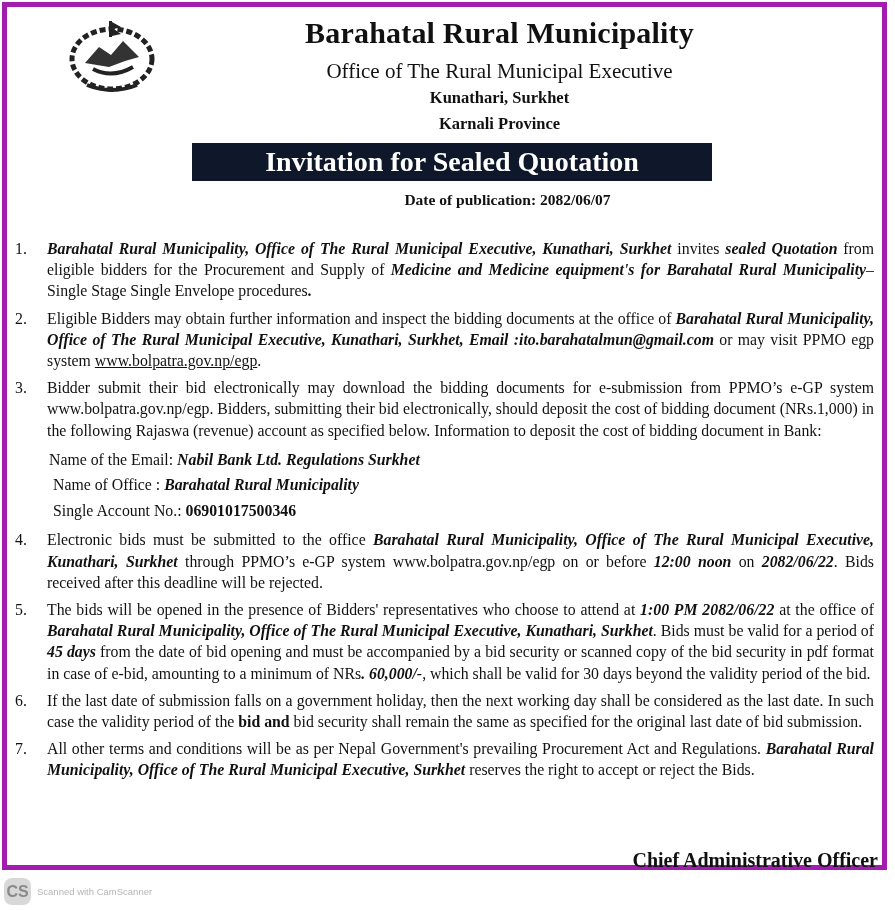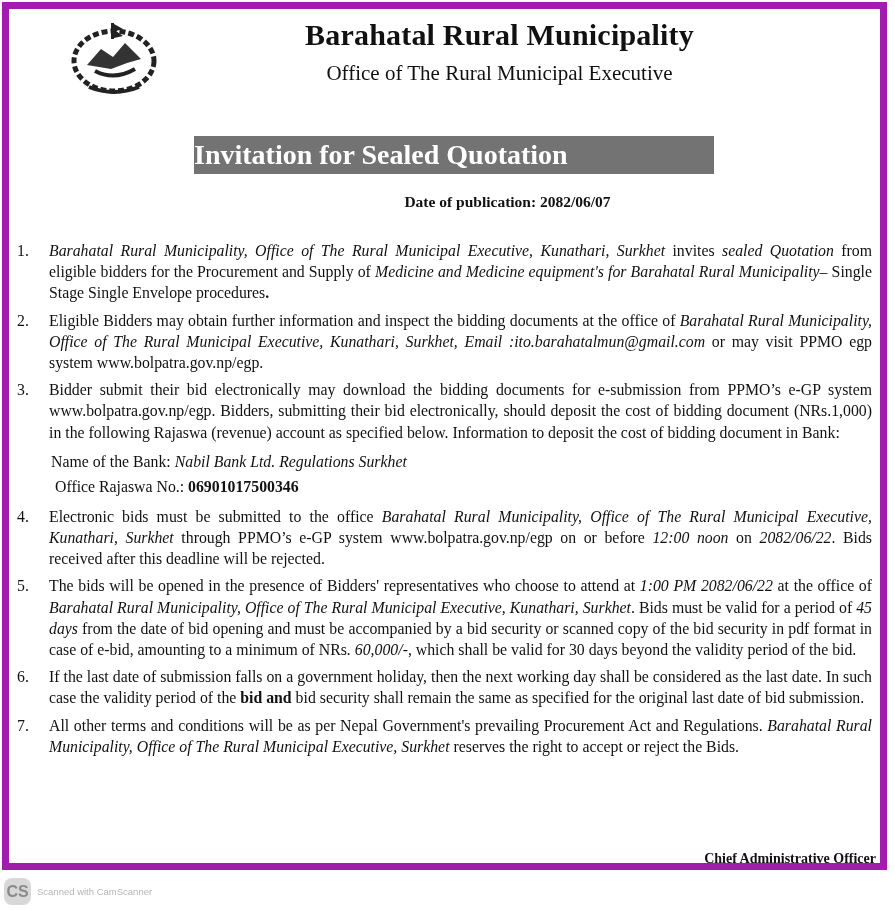--- a/index.html
+++ b/index.html
@@ -4,7 +4,7 @@
 <style>
   html, body { margin: 0; padding: 0; background: #ffffff; }
   body { width: 895px; height: 910px; position: relative; overflow: hidden; font-family: "Liberation Serif", serif; color: #111; }
-  .page { position: absolute; left: 2px; top: 2px; width: 885px; height: 868px; border: 7px solid #a21caf; box-sizing: border-box; background: #fff; }
+  .page { position: absolute; left: 2px; top: 2px; width: 885px; height: 868px; border: 5px solid #a21caf; box-sizing: border-box; background: #fff; }
   .emblem { position: absolute; left: 58px; top: 10px; width: 94px; height: 80px; }
   .header { position: absolute; left: 150px; right: 40px; top: 0; text-align: center; }
   .h1 { font-weight: bold; font-size: 30px; line-height: 40px; margin-top: 6px; letter-spacing: 0.2px; }

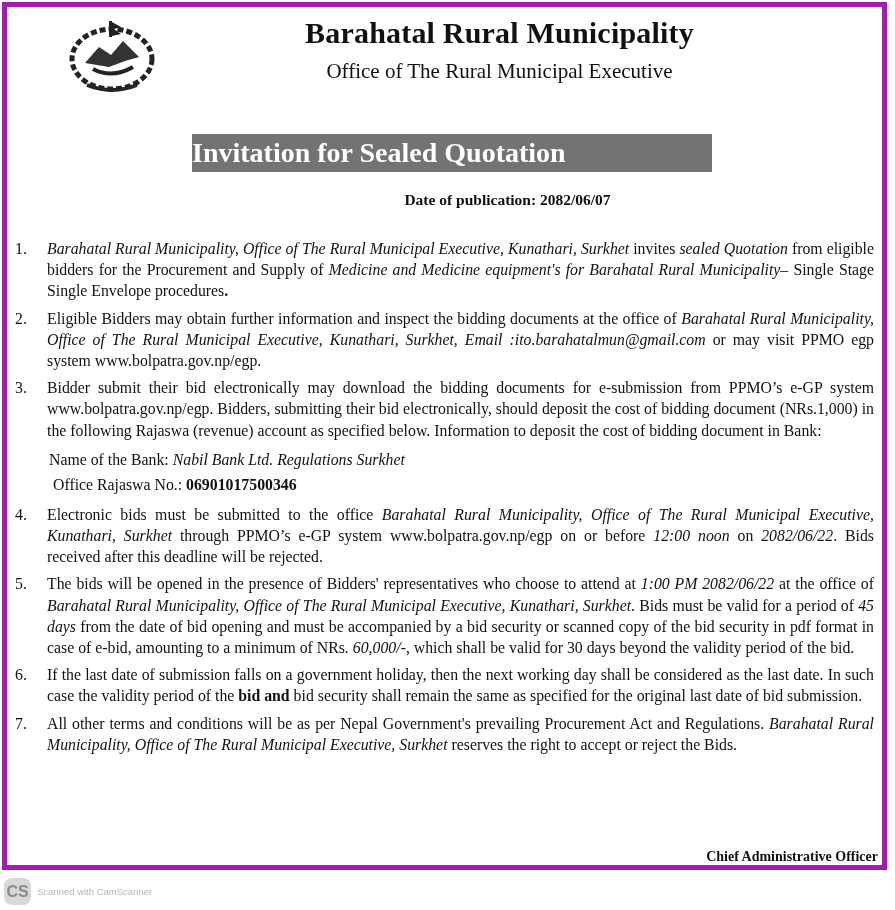--- a/index.html
+++ b/index.html
@@ -41,6 +41,7 @@
   <div class="header">
     <div class="h1">Barahatal Rural Municipality</div>
     <div class="h2">Office of The Rural Municipal Executive</div>
+    <div class="h3">Kunathari, Surkhet</div>
   </div>
 
   <div class="banner">Invitation for Sealed Quotation</div>

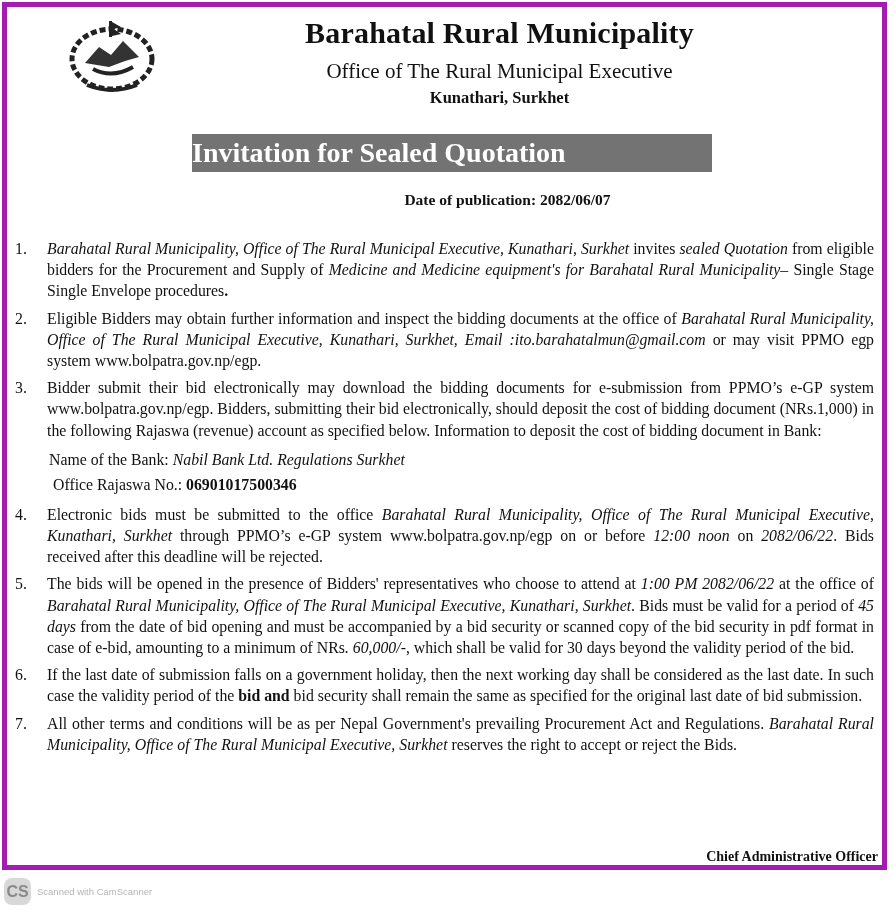--- a/index.html
+++ b/index.html
@@ -42,6 +42,7 @@
     <div class="h1">Barahatal Rural Municipality</div>
     <div class="h2">Office of The Rural Municipal Executive</div>
     <div class="h3">Kunathari, Surkhet</div>
+    <div class="h3">Karnali Province</div>
   </div>
 
   <div class="banner">Invitation for Sealed Quotation</div>

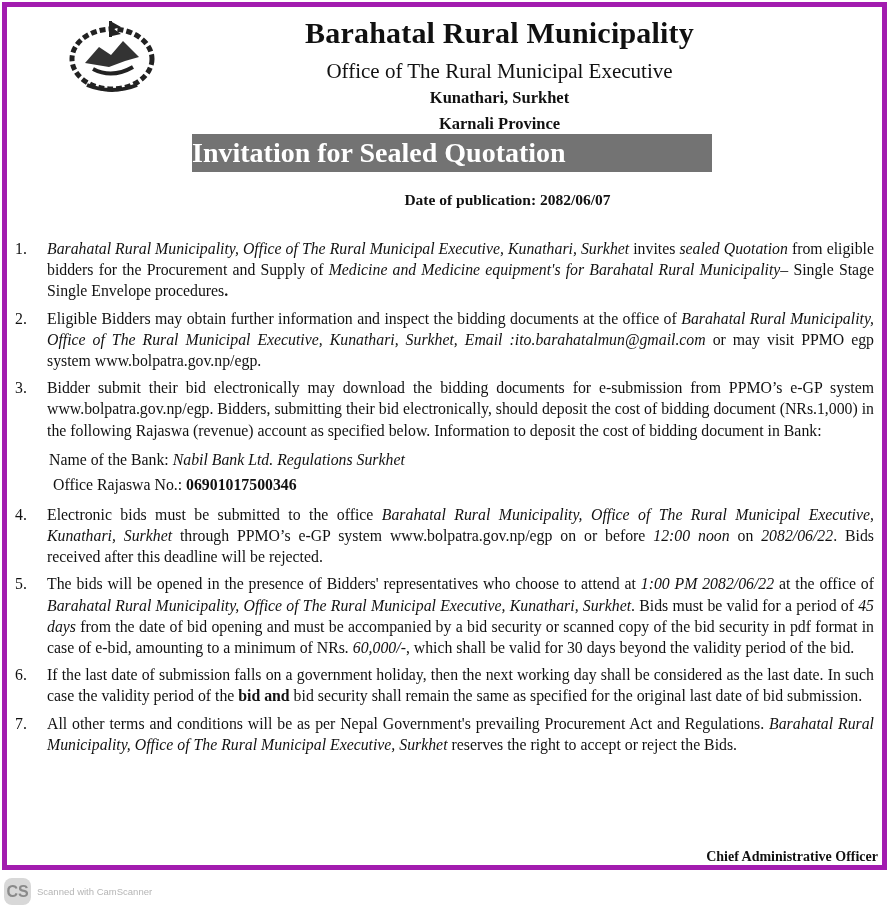--- a/index.html
+++ b/index.html
@@ -10,7 +10,7 @@
   .h1 { font-weight: bold; font-size: 30px; line-height: 40px; margin-top: 6px; letter-spacing: 0.2px; }
   .h2 { font-weight: normal; font-size: 21px; line-height: 28px; margin-top: 4px; }
   .h3 { font-weight: bold; font-size: 16.5px; line-height: 26px; }
-  .banner { position: absolute; left: 185px; top: 127px; width: 520px; height: 38px; background: #737373; color: #fff; text-align: left; font-weight: bold; font-size: 28px; line-height: 38px; }
+  .banner { position: absolute; left: 185px; top: 136px; width: 520px; height: 38px; background: #0f172a; color: #fff; text-align: center; font-weight: bold; font-size: 28px; line-height: 38px; }
   .meta { position: absolute; left: 166px; right: 40px; top: 181px; text-align: center; font-weight: bold; font-size: 15.5px; line-height: 24px; }
   .items { position: absolute; left: 8px; right: 8px; top: 231px; font-size: 15.8px; line-height: 21.2px; }
   .item { position: relative; padding-left: 32px; text-align: justify; margin-bottom: 6px; }

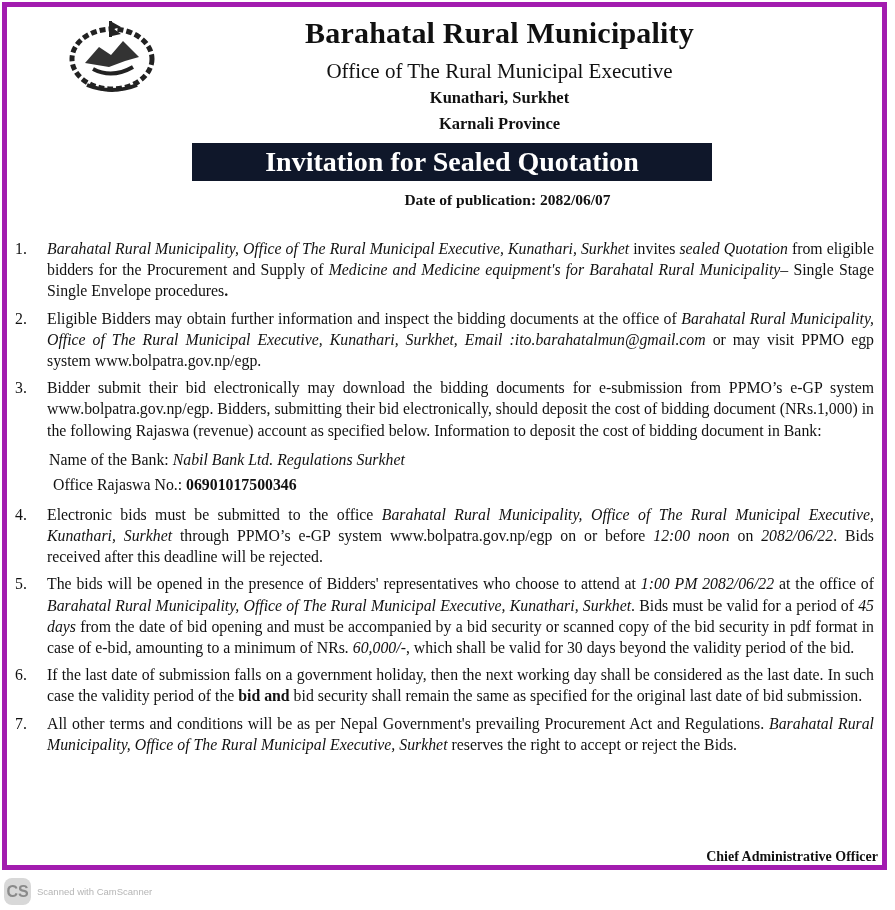--- a/index.html
+++ b/index.html
@@ -15,7 +15,7 @@
   .items { position: absolute; left: 8px; right: 8px; top: 231px; font-size: 15.8px; line-height: 21.2px; }
   .item { position: relative; padding-left: 32px; text-align: justify; margin-bottom: 6px; }
   .num { position: absolute; left: 0; top: 0; }
-  .bi { font-weight: normal; font-style: italic; }
+  .bi { font-weight: bold; font-style: italic; }
   .b { font-weight: bold; text-align: center; }
   .u { }
   .bank { padding-left: 34px; line-height: 25.5px; }

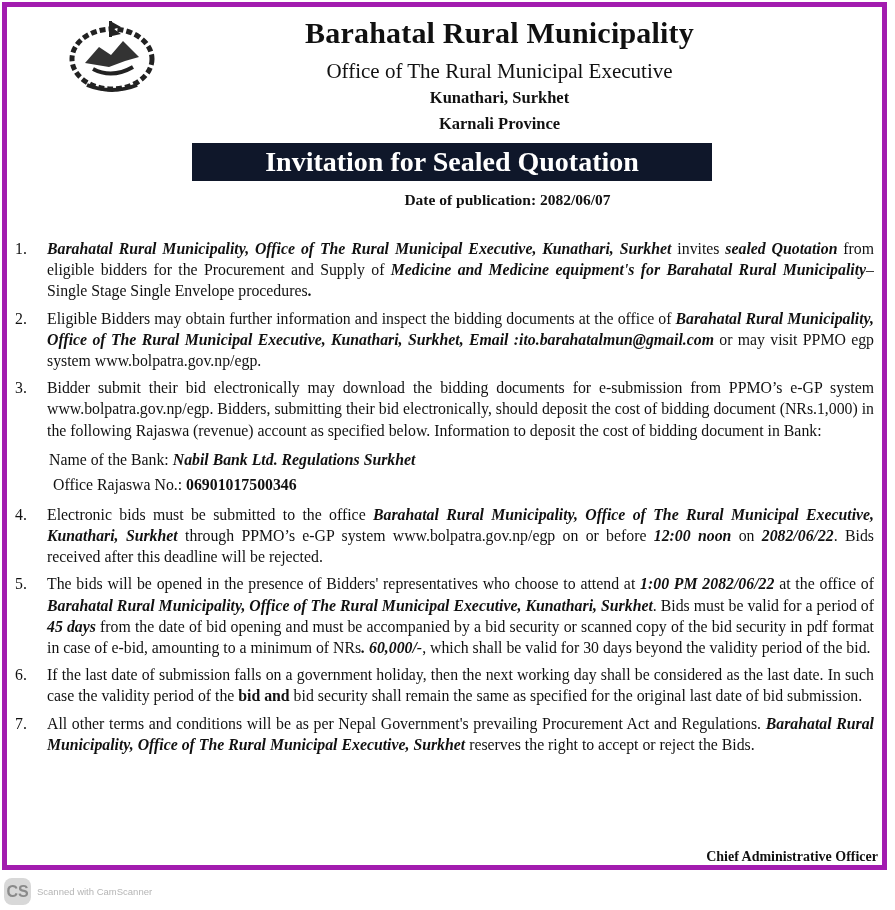--- a/index.html
+++ b/index.html
@@ -17,7 +17,7 @@
   .num { position: absolute; left: 0; top: 0; }
   .bi { font-weight: bold; font-style: italic; }
   .b { font-weight: bold; text-align: center; }
-  .u { }
+  .u { text-decoration: underline; }
   .bank { padding-left: 34px; line-height: 25.5px; }
   .bank div { margin: 0; }
   .signature { position: absolute; right: 4px; top: 842px; font-weight: bold; font-size: 14px; }

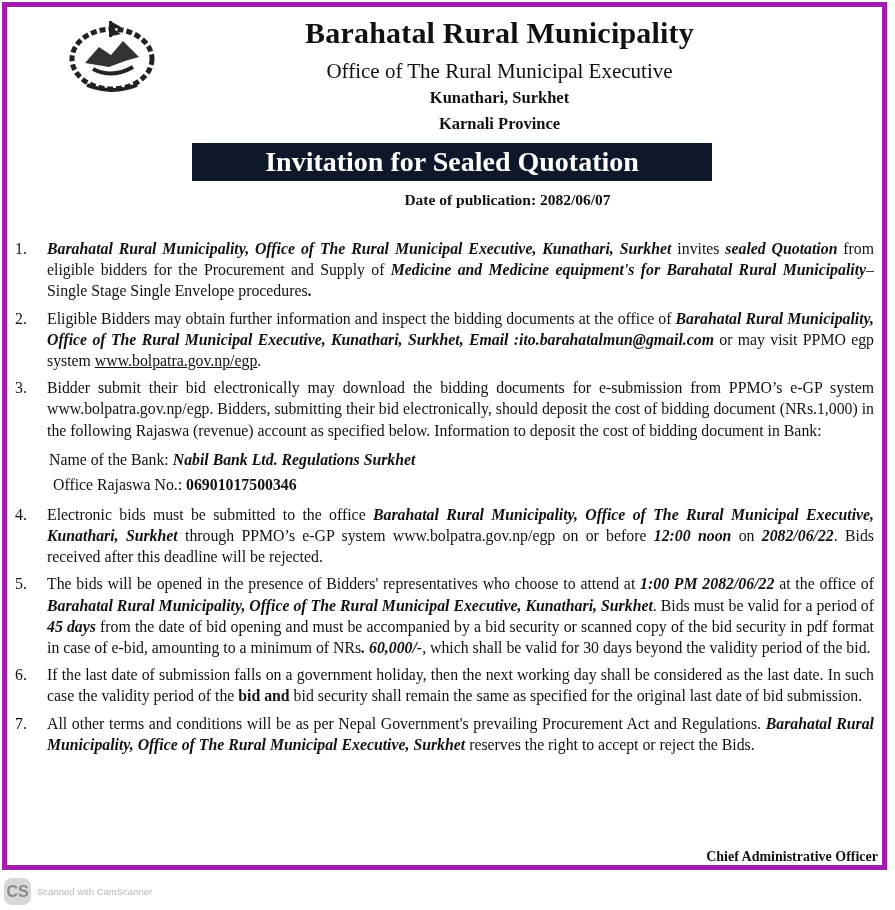--- a/index.html
+++ b/index.html
@@ -56,7 +56,7 @@
       <div class="item"><span class="num">2.</span><span>Eligible Bidders may obtain further information and inspect the bidding documents at the office of </span><span class="bi">Barahatal Rural Municipality, Office of The Rural Municipal Executive, Kunathari, Surkhet, Email :ito.barahatalmun@gmail.com</span><span> or may visit PPMO egp system </span><span class="u">www.bolpatra.gov.np/egp</span><span>.</span></div>
       <div class="item"><span class="num">3.</span><span>Bidder submit their bid electronically may download the bidding documents for e-submission from PPMO’s e-GP system www.bolpatra.gov.np/egp. Bidders, submitting their bid electronically, should deposit the cost of bidding document (NRs.1,000) in the following Rajaswa (revenue) account as specified below. Information to deposit the cost of bidding document in Bank:</span></div>
       <div class="bank">
-        <div><span>Name of the Bank: </span><span class="bi">Nabil Bank Ltd. Regulations Surkhet</span></div>
+        <div><span>Name of the Email: </span><span class="bi">Nabil Bank Ltd. Regulations Surkhet</span></div>
         <div style="padding-left:4px;margin-bottom:6px"><span>Office Rajaswa No.: </span><span class="b">06901017500346</span></div>
       </div>
       <div class="item"><span class="num">4.</span><span> Electronic bids must be submitted to the office </span><span class="bi">Barahatal Rural Municipality, Office of The Rural Municipal Executive, Kunathari, Surkhet</span><span> through PPMO’s e-GP system www.bolpatra.gov.np/egp on or before </span><span class="bi">12:00 noon</span><span> on </span><span class="bi">2082/06/22</span><span>. Bids received after this deadline will be rejected.</span></div>

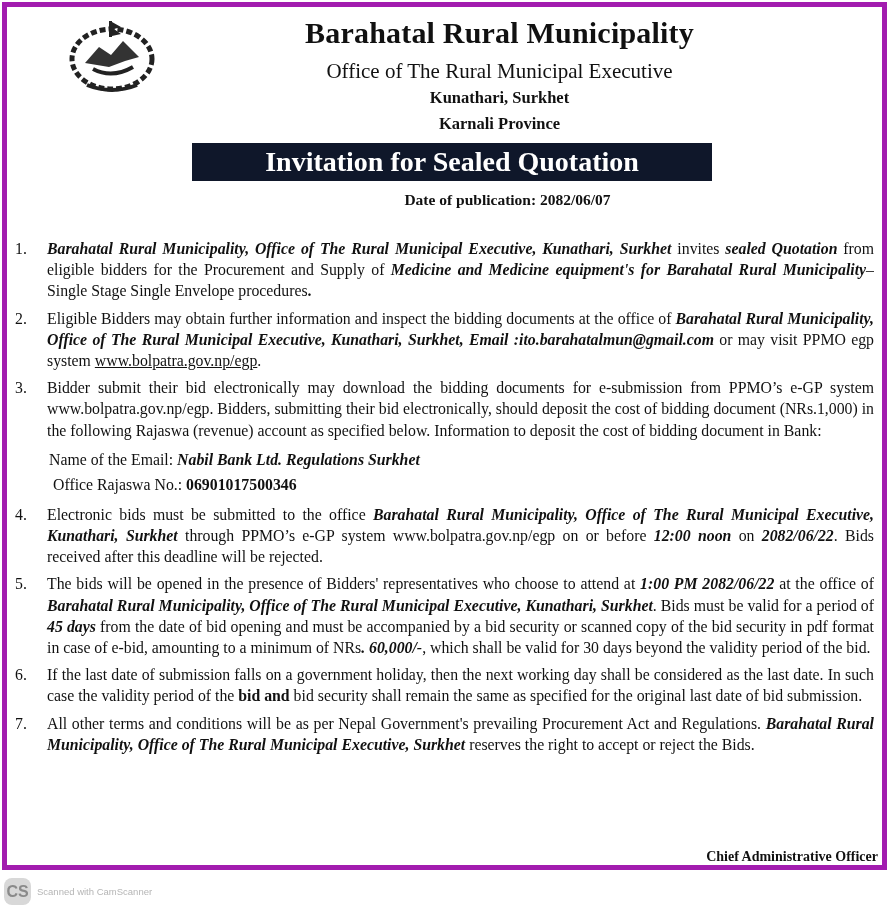--- a/index.html
+++ b/index.html
@@ -57,6 +57,7 @@
       <div class="item"><span class="num">3.</span><span>Bidder submit their bid electronically may download the bidding documents for e-submission from PPMO’s e-GP system www.bolpatra.gov.np/egp. Bidders, submitting their bid electronically, should deposit the cost of bidding document (NRs.1,000) in the following Rajaswa (revenue) account as specified below. Information to deposit the cost of bidding document in Bank:</span></div>
       <div class="bank">
         <div><span>Name of the Email: </span><span class="bi">Nabil Bank Ltd. Regulations Surkhet</span></div>
+        <div style="padding-left:4px"><span>Name of Office : </span><span class="bi">Barahatal Rural Municipality</span></div>
         <div style="padding-left:4px;margin-bottom:6px"><span>Office Rajaswa No.: </span><span class="b">06901017500346</span></div>
       </div>
       <div class="item"><span class="num">4.</span><span> Electronic bids must be submitted to the office </span><span class="bi">Barahatal Rural Municipality, Office of The Rural Municipal Executive, Kunathari, Surkhet</span><span> through PPMO’s e-GP system www.bolpatra.gov.np/egp on or before </span><span class="bi">12:00 noon</span><span> on </span><span class="bi">2082/06/22</span><span>. Bids received after this deadline will be rejected.</span></div>

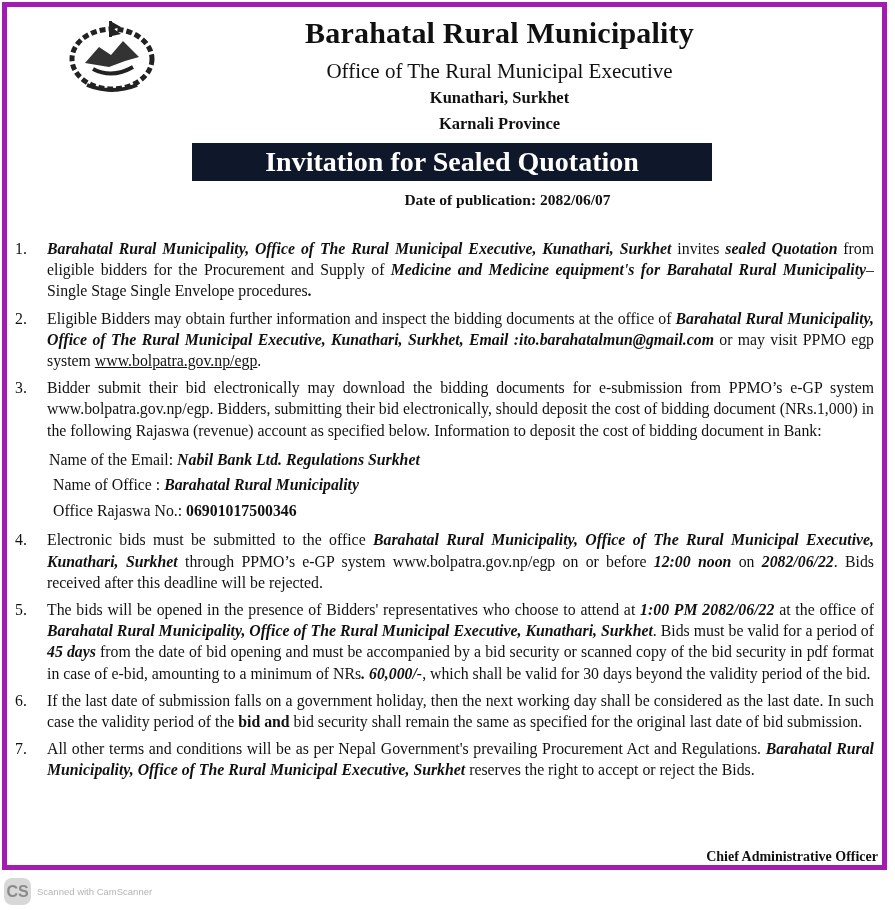--- a/index.html
+++ b/index.html
@@ -58,7 +58,7 @@
       <div class="bank">
         <div><span>Name of the Email: </span><span class="bi">Nabil Bank Ltd. Regulations Surkhet</span></div>
         <div style="padding-left:4px"><span>Name of Office : </span><span class="bi">Barahatal Rural Municipality</span></div>
-        <div style="padding-left:4px;margin-bottom:6px"><span>Office Rajaswa No.: </span><span class="b">06901017500346</span></div>
+        <div style="padding-left:4px;margin-bottom:6px"><span>Single Account No.: </span><span class="b">06901017500346</span></div>
       </div>
       <div class="item"><span class="num">4.</span><span> Electronic bids must be submitted to the office </span><span class="bi">Barahatal Rural Municipality, Office of The Rural Municipal Executive, Kunathari, Surkhet</span><span> through PPMO’s e-GP system www.bolpatra.gov.np/egp on or before </span><span class="bi">12:00 noon</span><span> on </span><span class="bi">2082/06/22</span><span>. Bids received after this deadline will be rejected.</span></div>
       <div class="item"><span class="num">5.</span><span>The bids will be opened in the presence of Bidders' representatives who choose to attend at </span><span class="bi">1:00 PM 2082/06/22</span><span> at the office of </span><span class="bi">Barahatal Rural Municipality, Office of The Rural Municipal Executive, Kunathari, Surkhet</span><span>. Bids must be valid for a period of </span><span class="bi">45 days</span><span> from the date of bid opening and must be accompanied by a bid security or scanned copy of the bid security in pdf format in case of e-bid, amounting to a minimum of NRs</span><span class="bi">. 60,000/-</span><span>, which shall be valid for 30 days beyond the validity period of the bid.</span></div>

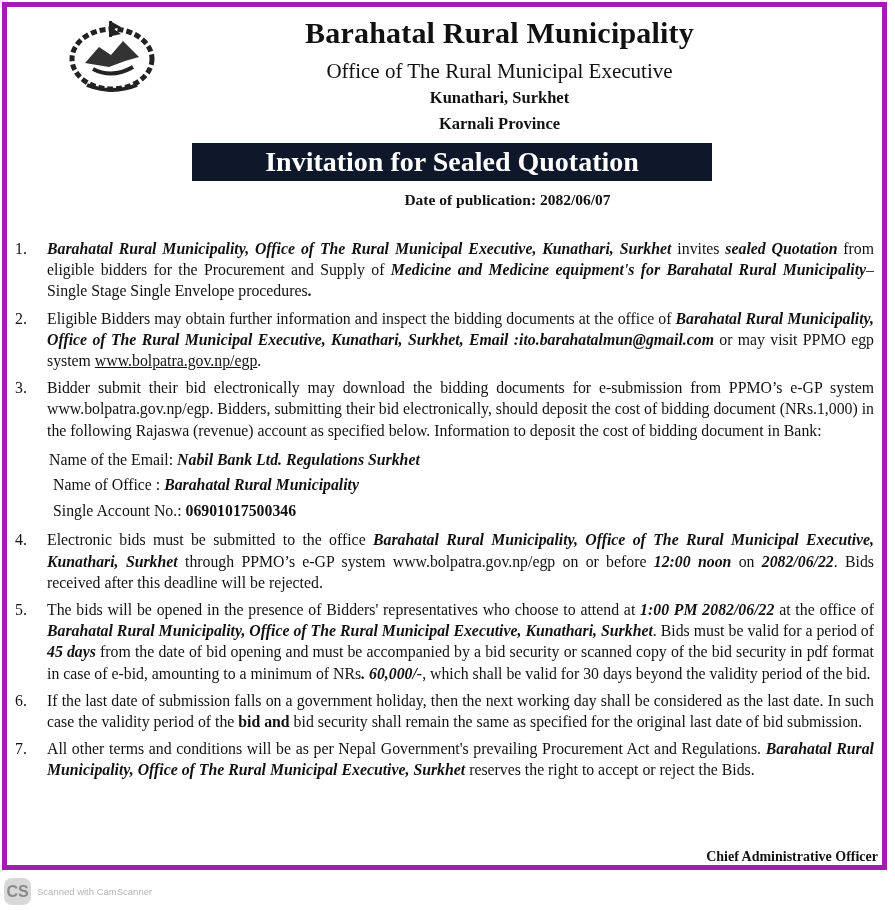--- a/index.html
+++ b/index.html
@@ -20,7 +20,7 @@
   .u { text-decoration: underline; }
   .bank { padding-left: 34px; line-height: 25.5px; }
   .bank div { margin: 0; }
-  .signature { position: absolute; right: 4px; top: 842px; font-weight: bold; font-size: 14px; }
+  .signature { position: absolute; right: 4px; top: 842px; font-weight: bold; font-size: 20px; }
   .footer { position: absolute; left: 4px; top: 876px; height: 30px; display: flex; align-items: center; font-family: "Liberation Sans", sans-serif; }
   .cs-logo { width: 27px; height: 27px; border-radius: 8px; background: #d8d8d8; color: #8a8a8a; font-weight: bold; font-size: 16px; line-height: 27px; text-align: center; }
   .cs-text { margin-left: 6px; font-size: 9.5px; color: #b5b5b5; text-align: right; }

